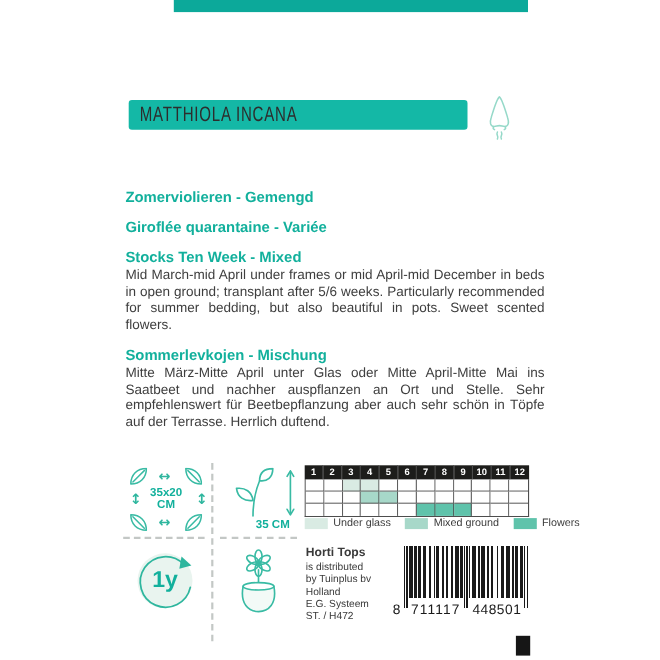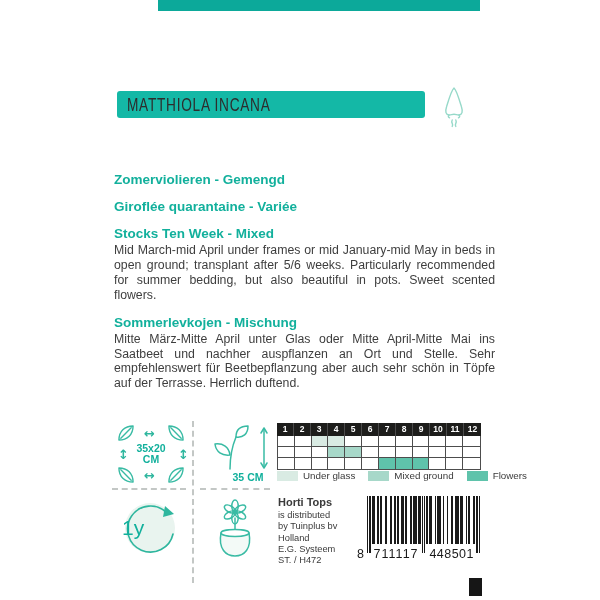--- a/index.html
+++ b/index.html
@@ -106,7 +106,7 @@
     </section>
     <section>
       <h3>Stocks Ten Week - Mixed</h3>
-      <p>Mid March-mid April under frames or mid January-mid May in beds in open ground; transplant after 5/6 weeks. Particularly recommended for summer bedding, but also beautiful in pots. Sweet scented flowers.</p>
+      <p>Mid March-mid April under frames or mid April-mid December in beds in open ground; transplant after 5/6 weeks. Particularly recommended for summer bedding, but also beautiful in pots. Sweet scented flowers.</p>
     </section>
     <section>
       <h3>Sommerlevkojen - Mischung</h3>

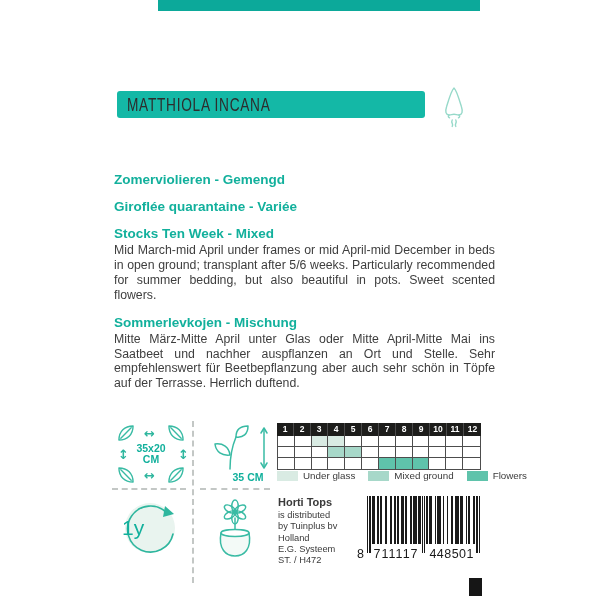--- a/index.html
+++ b/index.html
@@ -41,8 +41,8 @@
   .cycle-block{position:absolute;left:122px;top:500px;width:58px;height:58px;}
   .cycle-bg{position:absolute;left:3px;top:3px;width:50px;height:50px;border-radius:50%;
             background:#e9f4ef;}
-  .cycle-label{position:absolute;left:0;top:16px;width:56px;text-align:left;
-               color:#12b09c;font-weight:normal;font-size:21px;}
+  .cycle-label{position:absolute;left:0;top:16px;width:56px;text-align:center;
+               color:#12b09c;font-weight:bold;font-size:21px;}
 
   .pot-block{position:absolute;left:213px;top:499px;width:44px;height:60px;}
 

